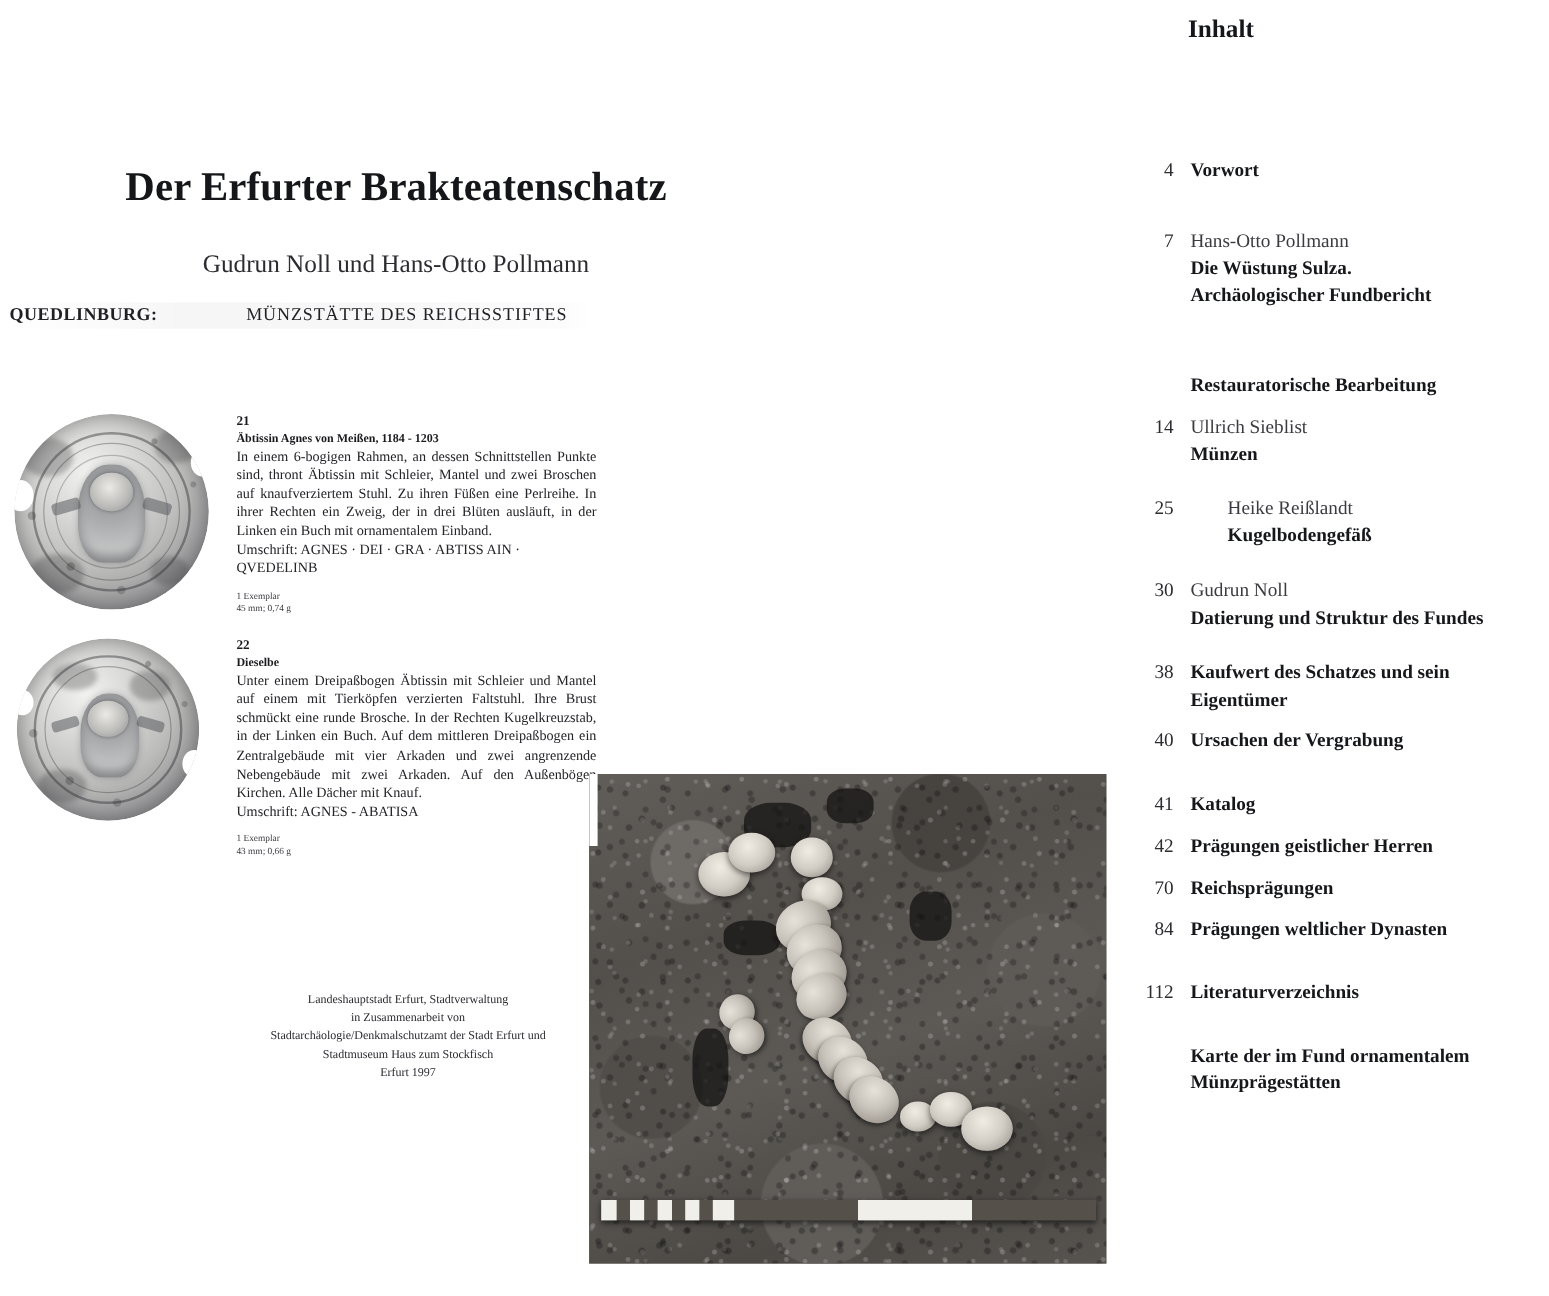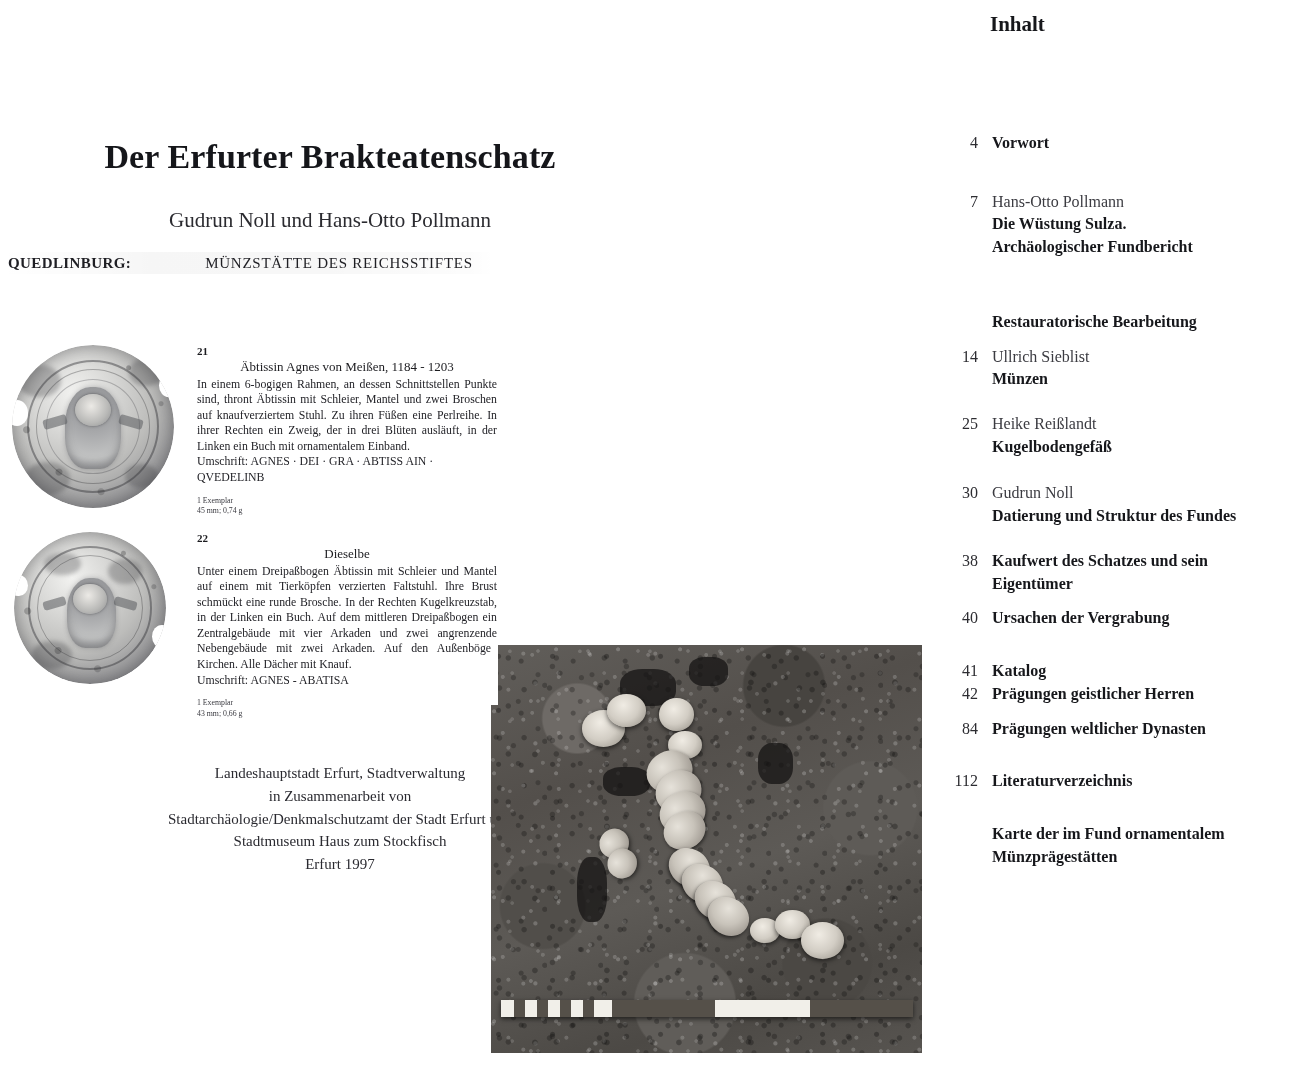--- a/index.html
+++ b/index.html
@@ -172,11 +172,10 @@
     color: #1b1b1f;
   }
   .entry-ruler {
-    font-size: 13px;
-    font-weight: normal;
+    font-size: 10px;
+    font-weight: bold;
     line-height: 1.3;
     color: #1b1b1f;
-    text-align: center;
   }
   .entry-desc {
     margin-top: 1px;

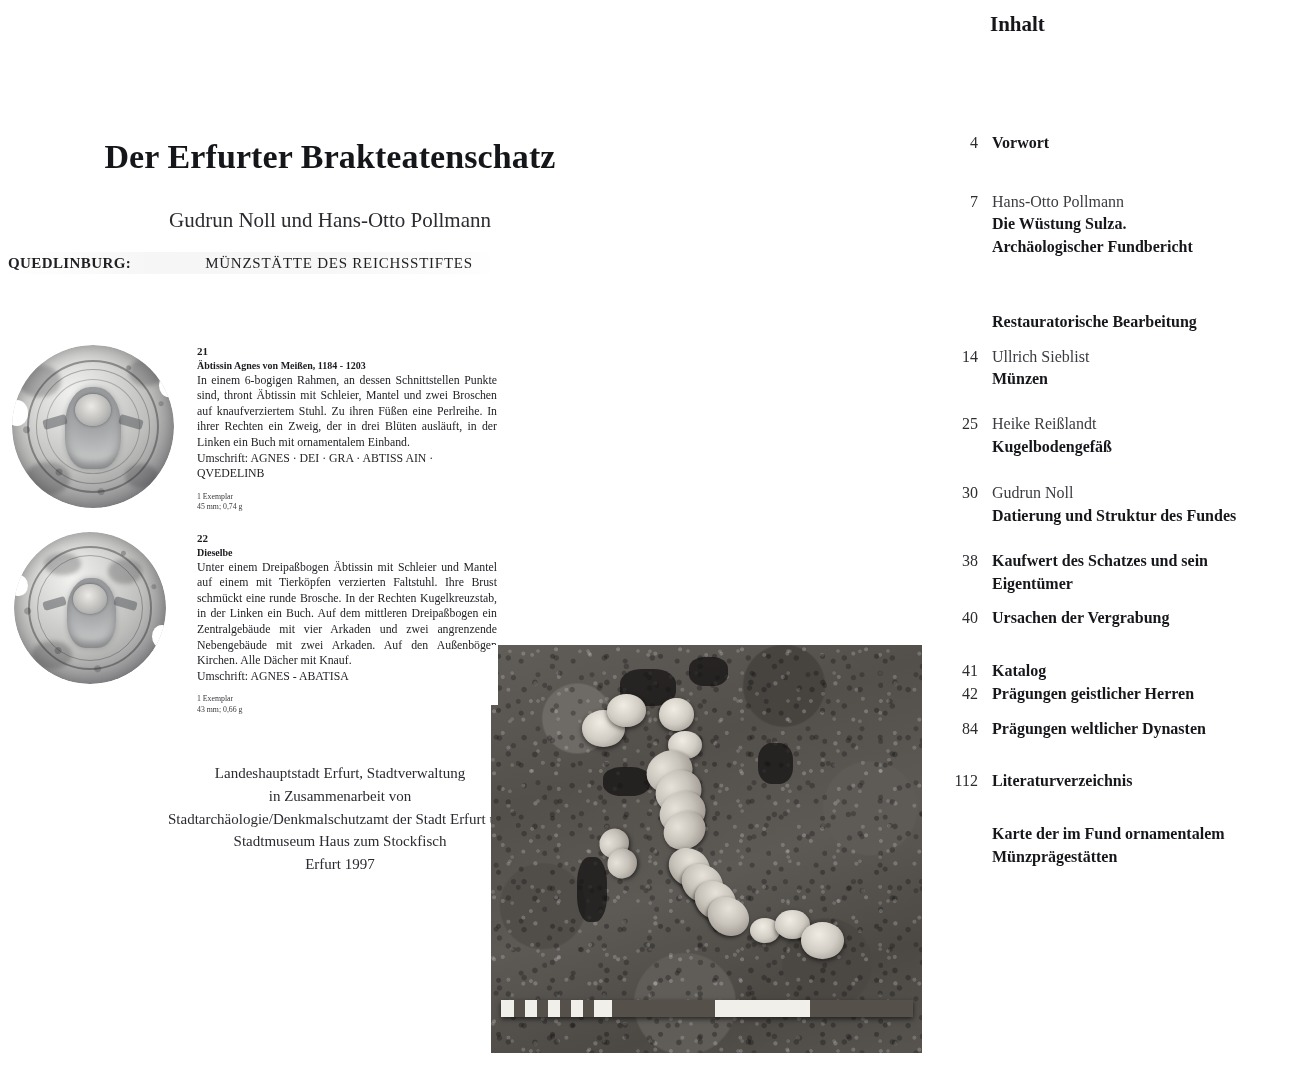--- a/index.html
+++ b/index.html
@@ -512,7 +512,7 @@
           <div class="toc-label">Münzen</div>
         </div>
       </div>
-      <div class="toc-row" style="margin-top: 22px;">
+      <div class="toc-row" style="margin-top: 22px; gap: 31px;">
         <div class="toc-page-num">25</div>
         <div class="toc-body">
           <div class="toc-author">Heike Reißlandt</div>

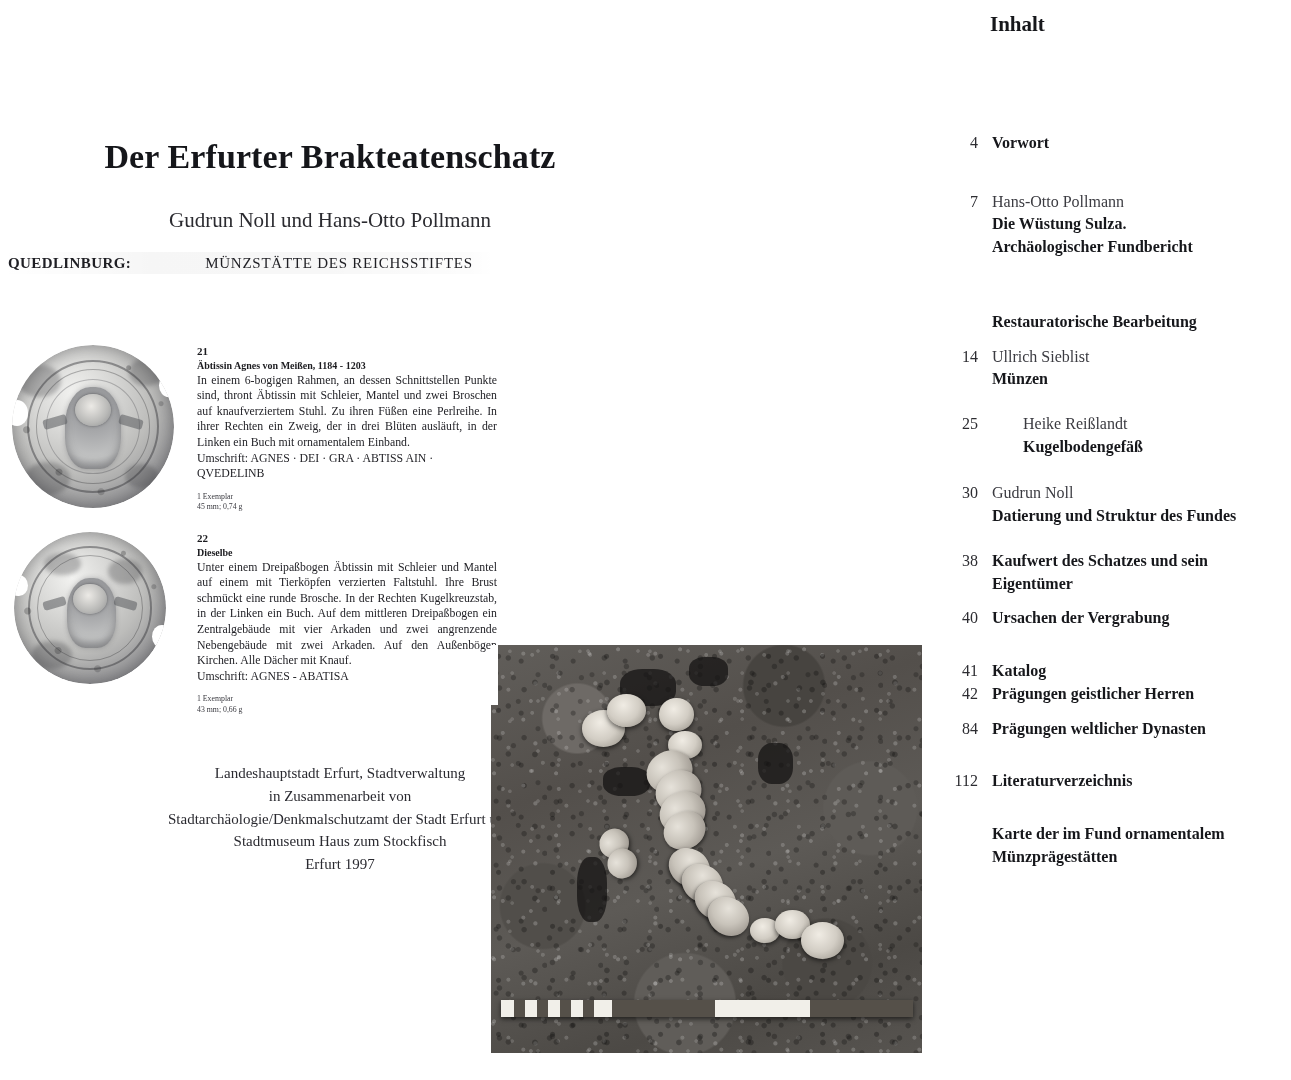--- a/index.html
+++ b/index.html
@@ -544,7 +544,7 @@
           <div class="toc-label">Katalog</div>
         </div>
       </div>
-      <div class="toc-row" style=" font-family: Liberation Serif, serif;">
+      <div class="toc-row" style="margin-top: 12px; font-family: Liberation Serif, serif;">
         <div class="toc-page-num">42</div>
         <div class="toc-body">
           <div class="toc-label">Prägungen geistlicher Herren</div>

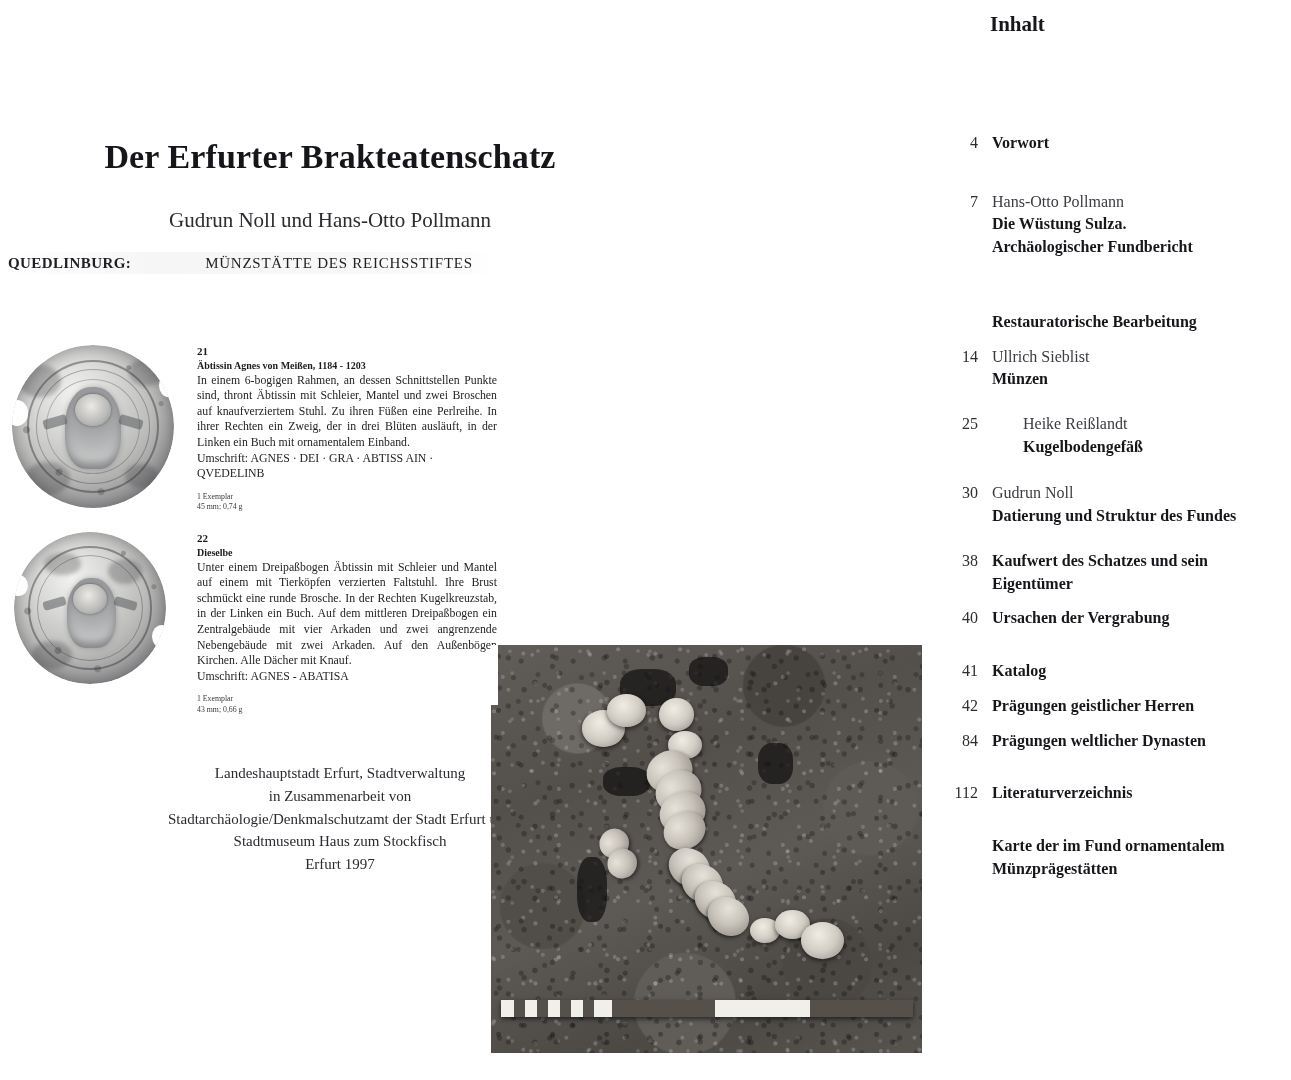--- a/index.html
+++ b/index.html
@@ -551,6 +551,12 @@
         </div>
       </div>
       <div class="toc-row" style="margin-top: 12px;">
+        <div class="toc-page-num">70</div>
+        <div class="toc-body">
+          <div class="toc-label">Reichsprägungen</div>
+        </div>
+      </div>
+      <div class="toc-row" style="margin-top: 12px;">
         <div class="toc-page-num">84</div>
         <div class="toc-body">
           <div class="toc-label">Prägungen weltlicher Dynasten</div>

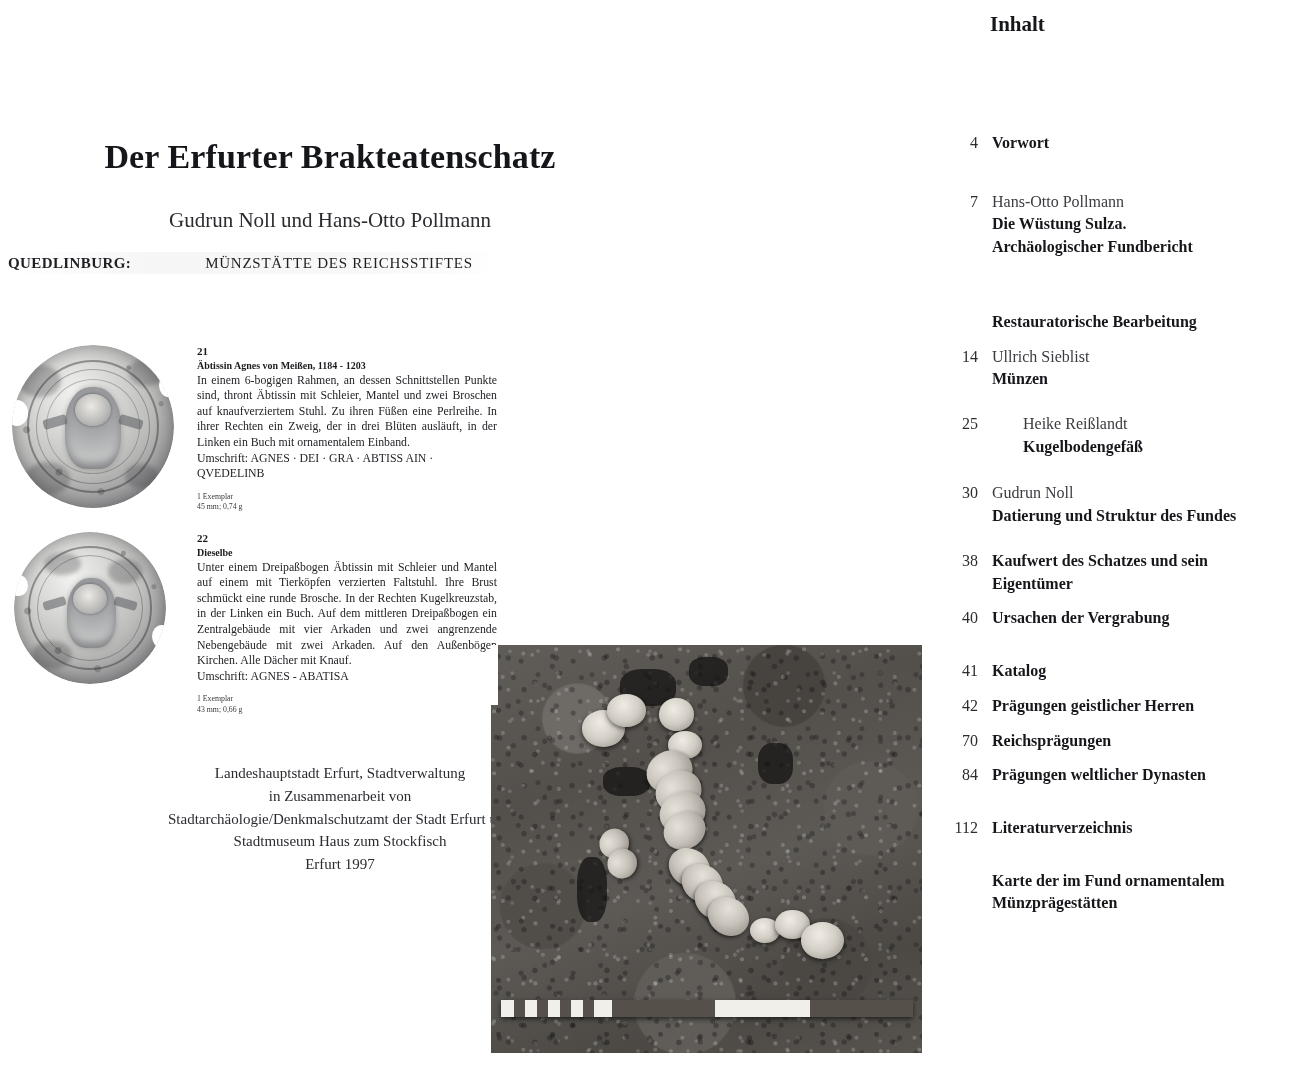--- a/index.html
+++ b/index.html
@@ -200,10 +200,10 @@
   
   #imprint {
     position: absolute;
-    left: 160px; top: 762px;
+    left: 160px; top: 826px;
     width: 360px;
     text-align: center;
-    font-size: 15px;
+    font-size: 10px;
     line-height: 1.52;
     color: #2a2a30;
   }

